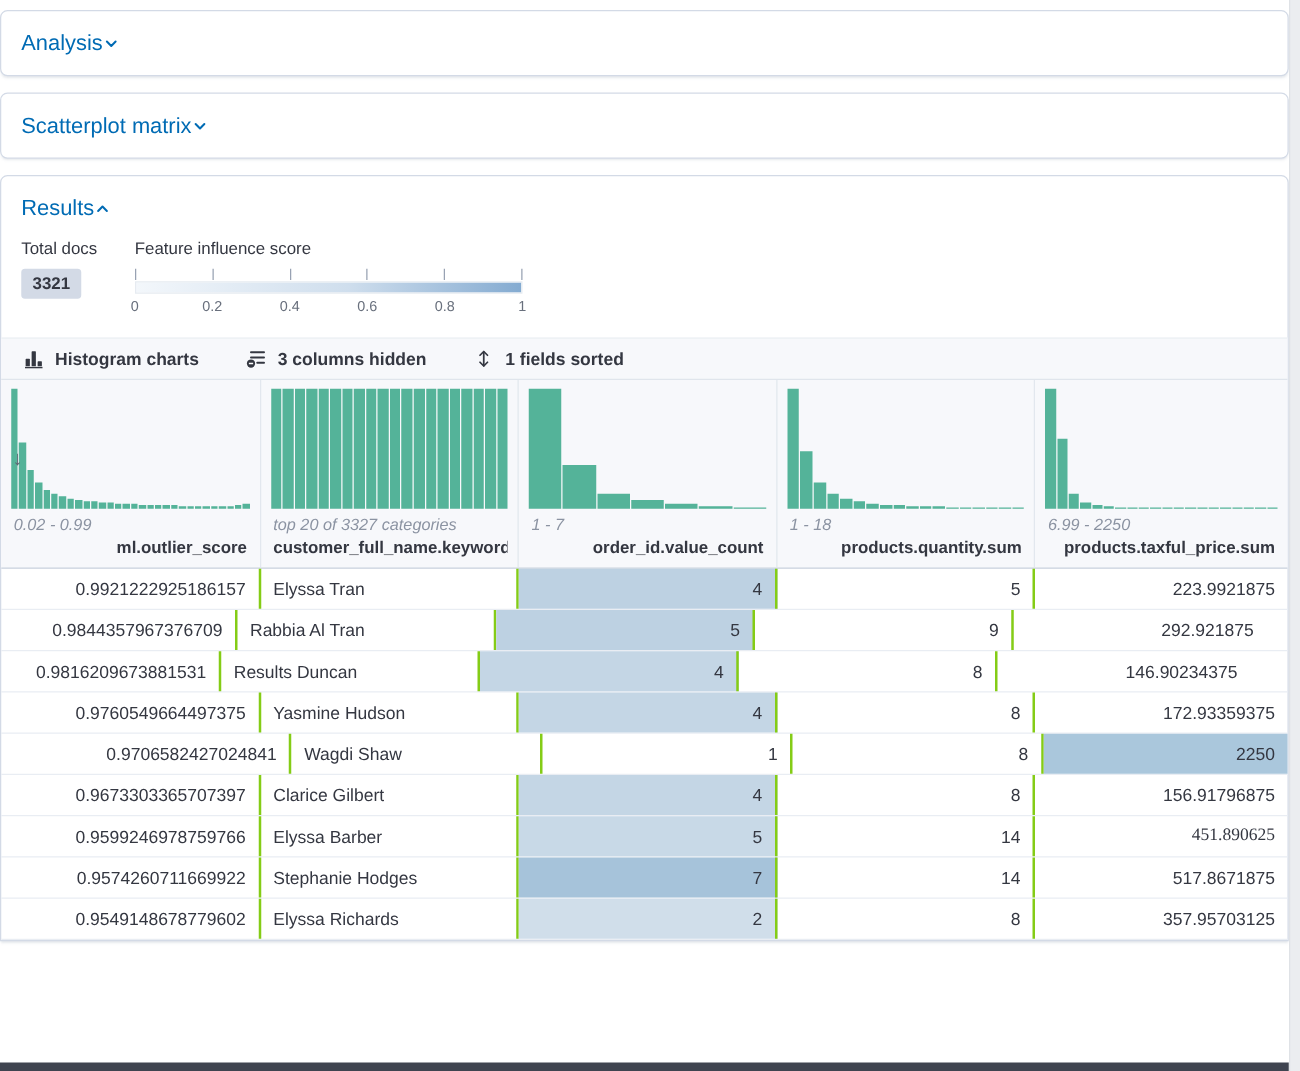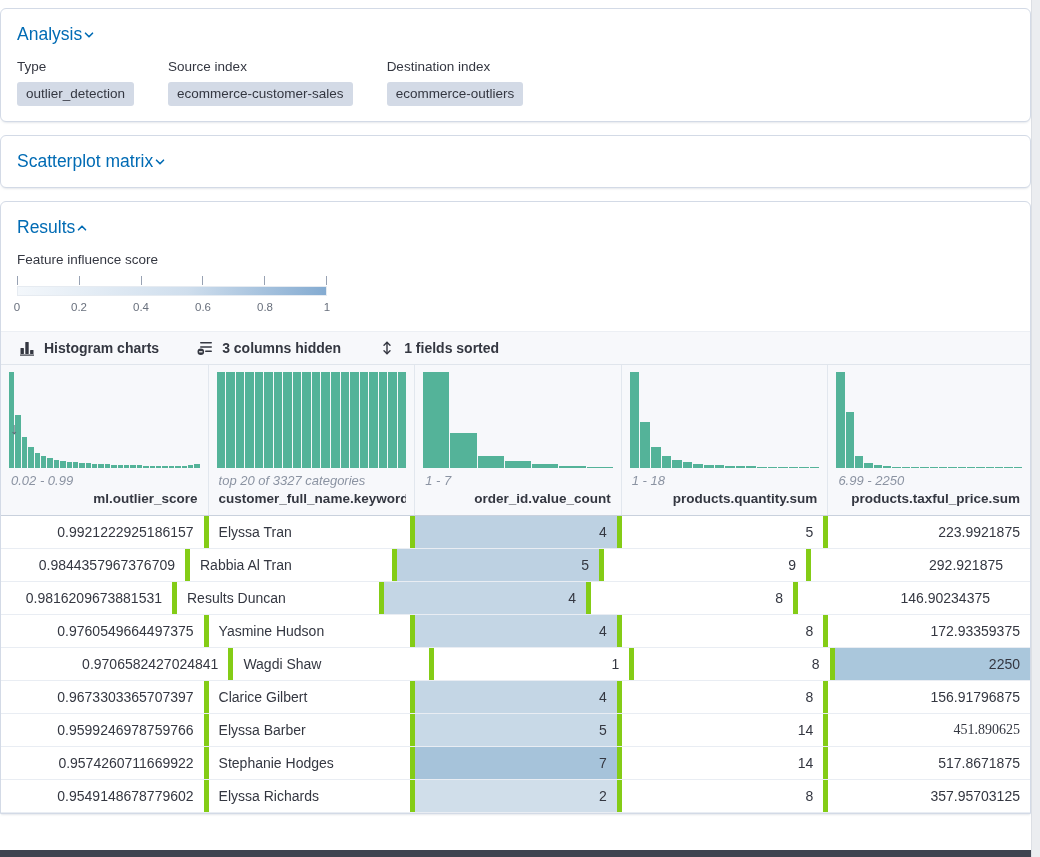--- a/index.html
+++ b/index.html
@@ -62,11 +62,6 @@
           </svg>
       </span>
     </button>
-    <div class="fields" id="analysis-fields">
-        <div class="field"><div class="field-label">Type</div><span class="badge">outlier_detection</span></div>
-        <div class="field"><div class="field-label">Source index</div><span class="badge">ecommerce-customer-sales</span></div>
-        <div class="field"><div class="field-label">Destination index</div><span class="badge">ecommerce-outliers</span></div>
-      </div>
   </section>
 
   <section class="panel pad">

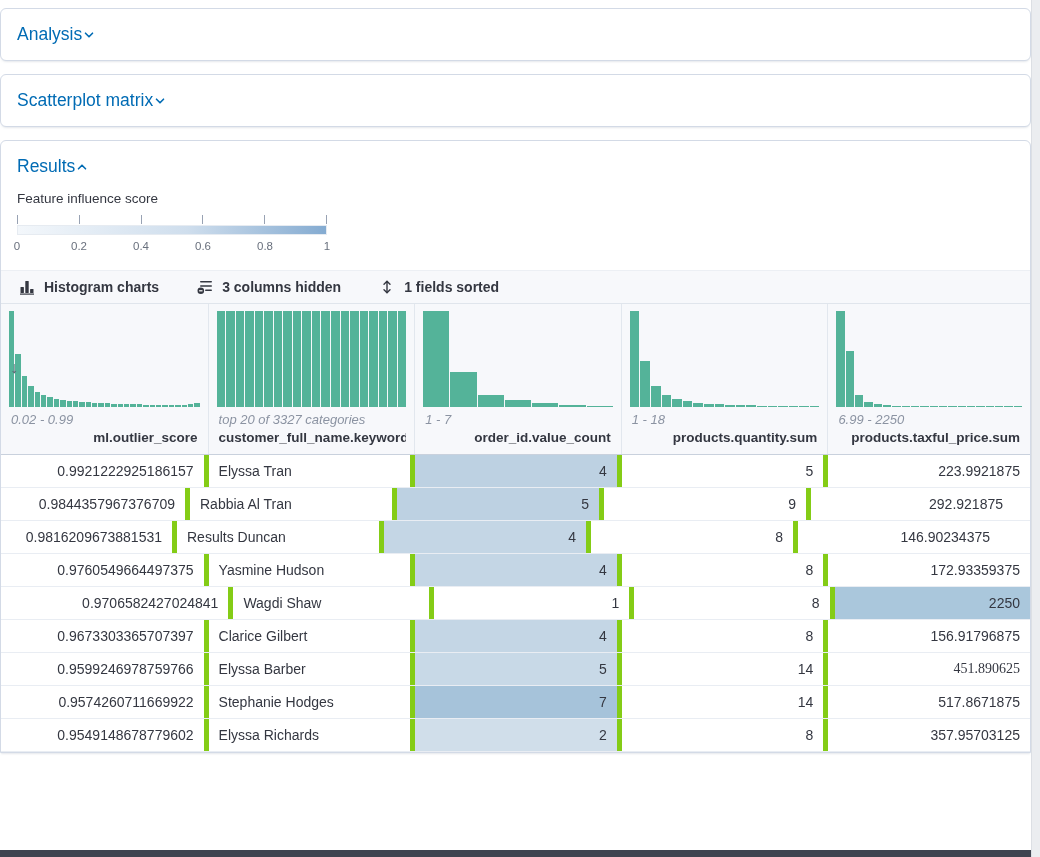--- a/index.html
+++ b/index.html
@@ -87,6 +87,10 @@
       </button>
 
       <div class="stats-row">
+        <div>
+          <div class="stat-label">Total docs</div>
+          <span class="badge strong">3321</span>
+        </div>
         <div>
           <div class="stat-label">Feature influence score</div>
           <div class="legend">

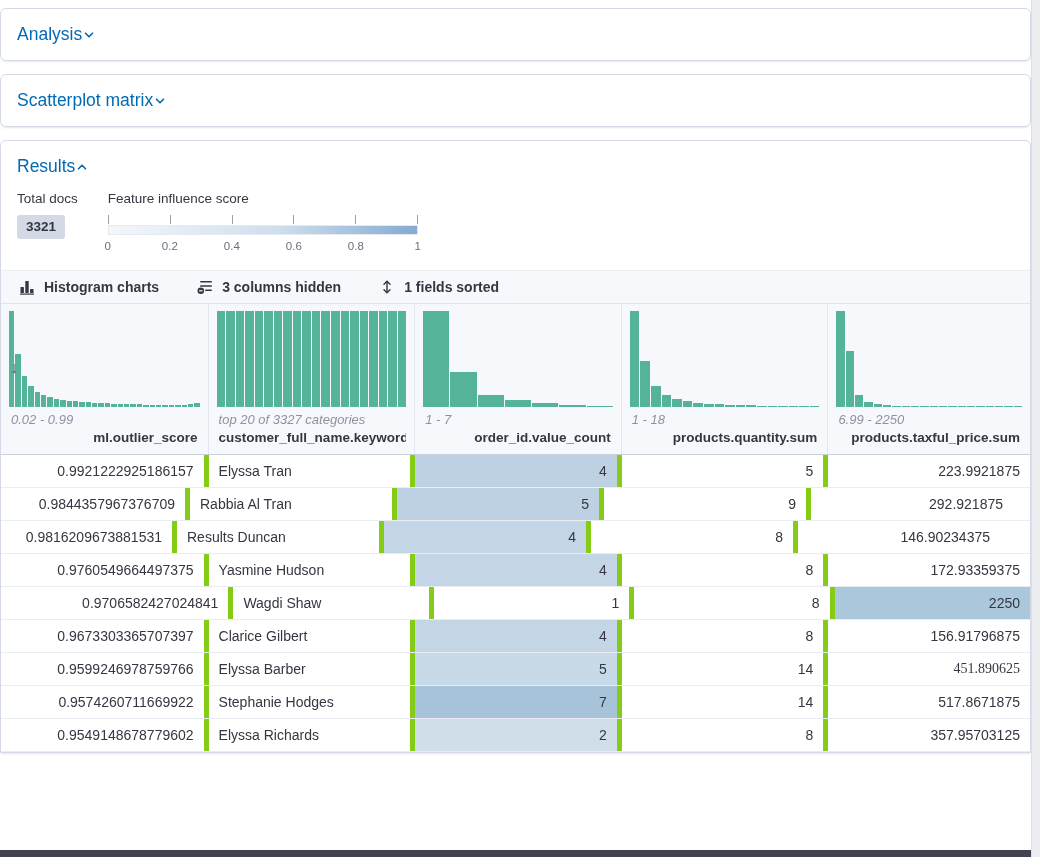--- a/index.html
+++ b/index.html
@@ -41,7 +41,7 @@
   .colname.right{text-align:right}
   .sort-ind{position:absolute;left:9px;top:56px;color:#5d6673;font-size:16px;line-height:1}
   .grid-row{display:flex;height:33px;border-bottom:1px solid #e9edf3}
-  .cell{padding:0 10px;line-height:32px;font-size:14px;border-right:5px solid #84cc16;overflow:hidden;white-space:nowrap}
+  .cell{padding:0 10px;line-height:32px;font-size:14px;border-right:2px solid #84cc16;overflow:hidden;white-space:nowrap}
   .cell:last-child{border-right:none}
   .cell.right{text-align:right}
   

